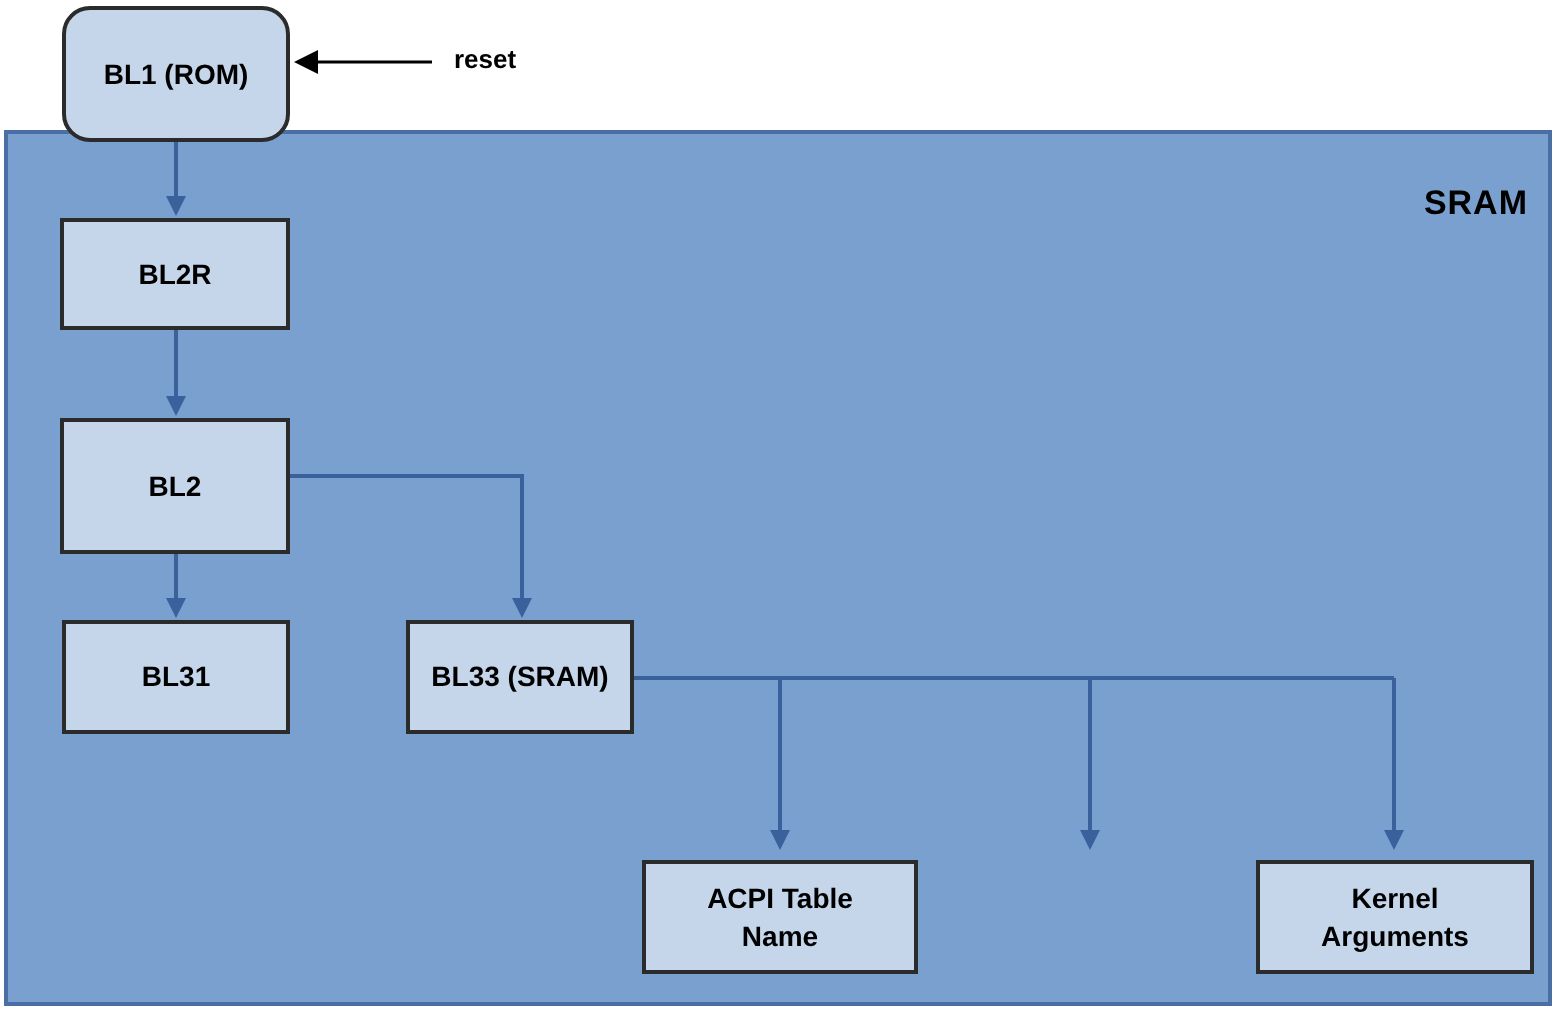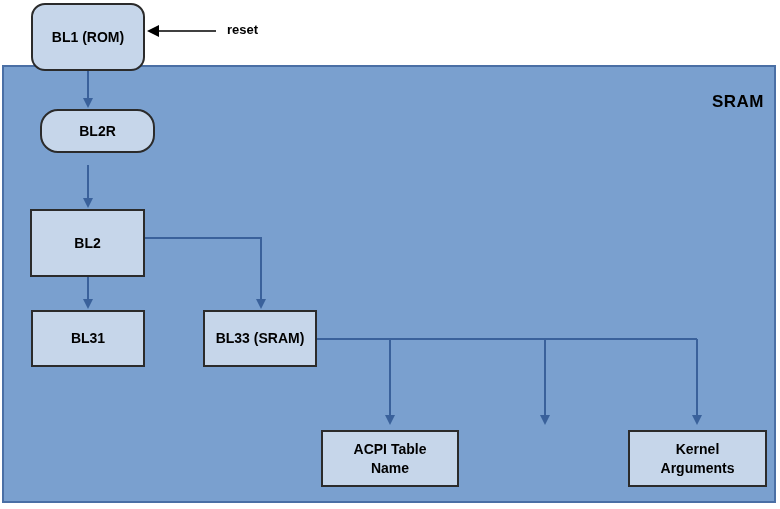--- a/index.html
+++ b/index.html
@@ -50,7 +50,7 @@
     line-height: 1.3;
   }
   .node-bl1    { left: 31px;  top: 3px;   width: 114px; height: 68px; border-radius: 14px; }
-  .node-bl2r   { left: 40px;  top: 109px; width: 115px; height: 44px; border-radius: 18px; }
+  .node-bl2r   { left: 30px;  top: 109px; width: 115px; height: 56px; }
   .node-bl2    { left: 30px;  top: 209px; width: 115px; height: 68px; }
   .node-bl31   { left: 31px;  top: 310px; width: 114px; height: 57px; }
   .node-bl33   { left: 203px; top: 310px; width: 114px; height: 57px; }

